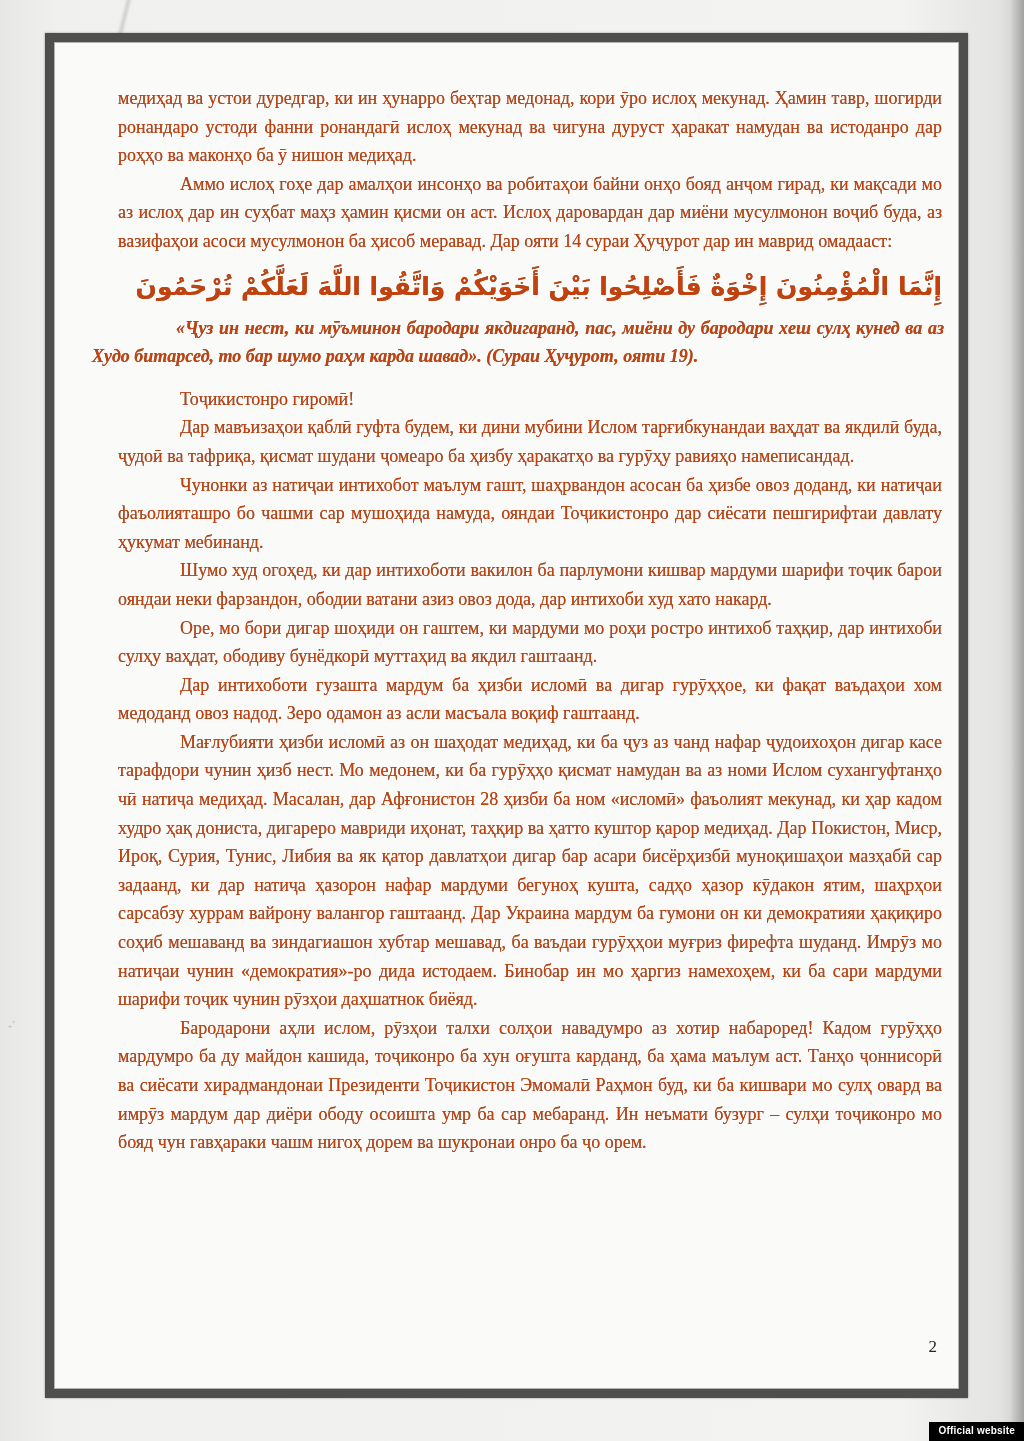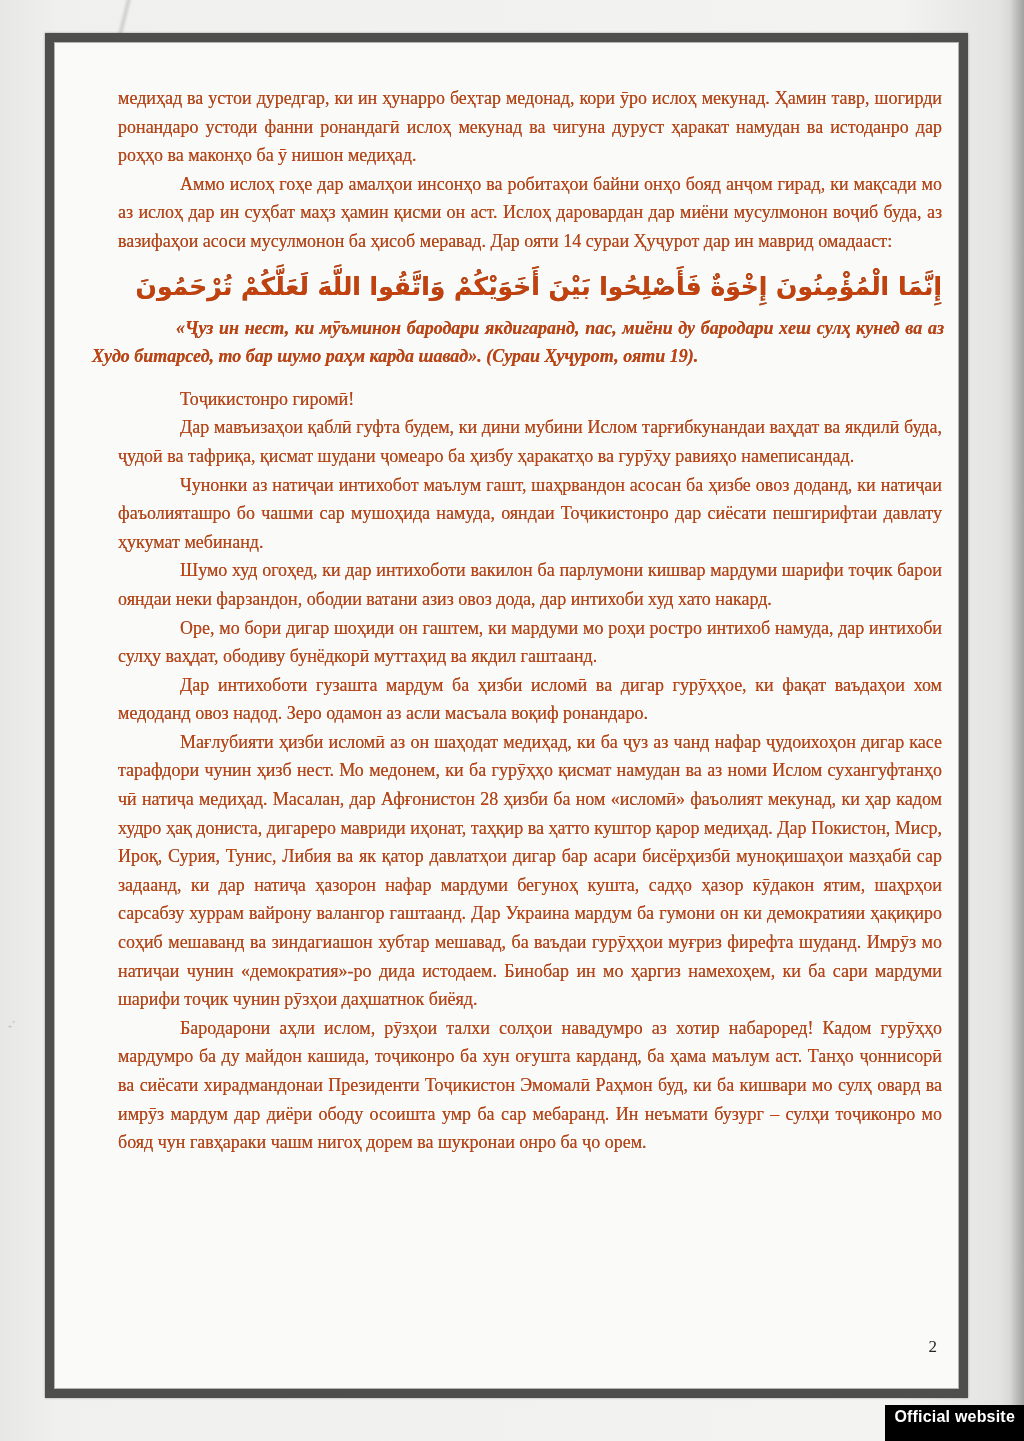--- a/index.html
+++ b/index.html
@@ -104,7 +104,7 @@
       <p class="para">Дар мавъизаҳои қаблӣ гуфта будем, ки дини мубини Ислом тарғибкунандаи ваҳдат ва якдилӣ буда, ҷудоӣ ва тафриқа, қисмат шудани ҷомеаро ба ҳизбу ҳаракатҳо ва гурӯҳу равияҳо намеписандад.</p>
       <p class="para">Чунонки аз натиҷаи интихобот маълум гашт, шаҳрвандон асосан ба ҳизбе овоз доданд, ки натиҷаи фаъолияташро бо чашми сар мушоҳида намуда, ояндаи Тоҷикистонро дар сиёсати пешгирифтаи давлату ҳукумат мебинанд.</p>
       <p class="para">Шумо худ огоҳед, ки дар интихоботи вакилон ба парлумони кишвар мардуми шарифи тоҷик барои ояндаи неки фарзандон, ободии ватани азиз овоз дода, дар интихоби худ хато накард.</p>
-      <p class="para">Оре, мо бори дигар шоҳиди он гаштем, ки мардуми мо роҳи ростро интихоб намуда, дар интихоби сулҳу ваҳдат, ободиву бунёдкорӣ муттаҳид ва якдил гаштаанд.</p>
+      <p class="para">Оре, мо бори дигар шоҳиди он гаштем, ки мардуми мо роҳи ростро интихоб таҳқир, дар интихоби сулҳу ваҳдат, ободиву бунёдкорӣ муттаҳид ва якдил гаштаанд.</p>
       <p class="para">Дар интихоботи гузашта мардум ба ҳизби исломӣ ва дигар гурӯҳҳое, ки фақат ваъдаҳои хом медоданд овоз надод. Зеро одамон аз асли масъала воқиф ронандаро.</p>
       <p class="para">Мағлубияти ҳизби исломӣ аз он шаҳодат медиҳад, ки ба ҷуз аз чанд нафар ҷудоихоҳон дигар касе тарафдори чунин ҳизб нест. Мо медонем, ки ба гурӯҳҳо қисмат намудан ва аз номи Ислом сухангуфтанҳо чӣ натиҷа медиҳад. Масалан, дар Афғонистон 28 ҳизби ба ном «исломӣ» фаъолият мекунад, ки ҳар кадом худро ҳақ дониста, дигареро мавриди иҳонат, таҳқир ва ҳатто куштор қарор медиҳад. Дар Покистон, Миср, Ироқ, Сурия, Тунис, Либия ва як қатор давлатҳои дигар бар асари бисёрҳизбӣ муноқишаҳои мазҳабӣ сар задаанд, ки дар натиҷа ҳазорон нафар мардуми бегуноҳ кушта, садҳо ҳазор кӯдакон ятим, шаҳрҳои сарсабзу хуррам вайрону валангор гаштаанд. Дар Украина мардум ба гумони он ки демократияи ҳақиқиро соҳиб мешаванд ва зиндагиашон хубтар мешавад, ба ваъдаи гурӯҳҳои муғриз фирефта шуданд. Имрӯз мо натиҷаи чунин «демократия»-ро дида истодаем. Бинобар ин мо ҳаргиз намехоҳем, ки ба сари мардуми шарифи тоҷик чунин рӯзҳои даҳшатнок биёяд.</p>
       <p class="para">Бародарони аҳли ислом, рӯзҳои талхи солҳои навадумро аз хотир набароред! Кадом гурӯҳҳо мардумро ба ду майдон кашида, тоҷиконро ба хун оғушта карданд, ба ҳама маълум аст. Танҳо ҷоннисорӣ ва сиёсати хирадмандонаи Президенти Тоҷикистон Эмомалӣ Раҳмон буд, ки ба кишвари мо сулҳ овард ва имрӯз мардум дар диёри ободу осоишта умр ба сар мебаранд. Ин неъмати бузург – сулҳи тоҷиконро мо бояд чун гавҳараки чашм нигоҳ дорем ва шукронаи онро ба ҷо орем.</p>

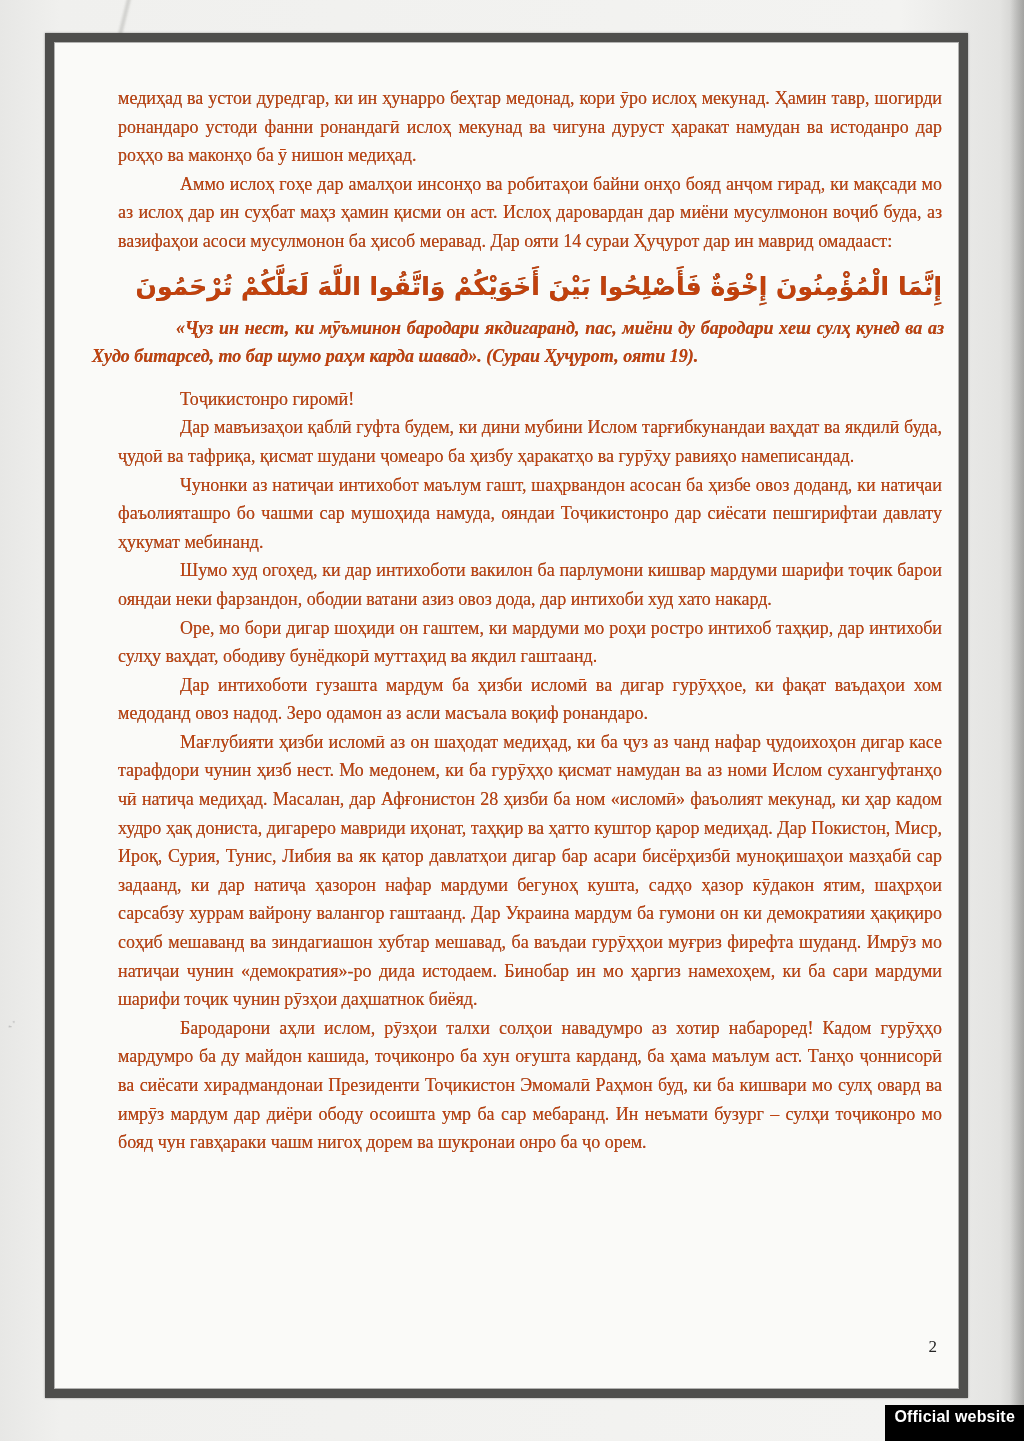--- a/index.html
+++ b/index.html
@@ -105,7 +105,7 @@
       <p class="para">Чунонки аз натиҷаи интихобот маълум гашт, шаҳрвандон асосан ба ҳизбе овоз доданд, ки натиҷаи фаъолияташро бо чашми сар мушоҳида намуда, ояндаи Тоҷикистонро дар сиёсати пешгирифтаи давлату ҳукумат мебинанд.</p>
       <p class="para">Шумо худ огоҳед, ки дар интихоботи вакилон ба парлумони кишвар мардуми шарифи тоҷик барои ояндаи неки фарзандон, ободии ватани азиз овоз дода, дар интихоби худ хато накард.</p>
       <p class="para">Оре, мо бори дигар шоҳиди он гаштем, ки мардуми мо роҳи ростро интихоб таҳқир, дар интихоби сулҳу ваҳдат, ободиву бунёдкорӣ муттаҳид ва якдил гаштаанд.</p>
-      <p class="para">Дар интихоботи гузашта мардум ба ҳизби исломӣ ва дигар гурӯҳҳое, ки фақат ваъдаҳои хом медоданд овоз надод. Зеро одамон аз асли масъала воқиф ронандаро.</p>
+      <p class="para">Дар интихоботи гузашта мардум ба ҳизби исломӣ ва дигар гурӯҳҳое, ки фақат ваъдаҳои хом медоданд овоз надод. Зеро одамон аз асли масъала воқиф гаштаанд.</p>
       <p class="para">Мағлубияти ҳизби исломӣ аз он шаҳодат медиҳад, ки ба ҷуз аз чанд нафар ҷудоихоҳон дигар касе тарафдори чунин ҳизб нест. Мо медонем, ки ба гурӯҳҳо қисмат намудан ва аз номи Ислом сухангуфтанҳо чӣ натиҷа медиҳад. Масалан, дар Афғонистон 28 ҳизби ба ном «исломӣ» фаъолият мекунад, ки ҳар кадом худро ҳақ дониста, дигареро мавриди иҳонат, таҳқир ва ҳатто куштор қарор медиҳад. Дар Покистон, Миср, Ироқ, Сурия, Тунис, Либия ва як қатор давлатҳои дигар бар асари бисёрҳизбӣ муноқишаҳои мазҳабӣ сар задаанд, ки дар натиҷа ҳазорон нафар мардуми бегуноҳ кушта, садҳо ҳазор кӯдакон ятим, шаҳрҳои сарсабзу хуррам вайрону валангор гаштаанд. Дар Украина мардум ба гумони он ки демократияи ҳақиқиро соҳиб мешаванд ва зиндагиашон хубтар мешавад, ба ваъдаи гурӯҳҳои муғриз фирефта шуданд. Имрӯз мо натиҷаи чунин «демократия»-ро дида истодаем. Бинобар ин мо ҳаргиз намехоҳем, ки ба сари мардуми шарифи тоҷик чунин рӯзҳои даҳшатнок биёяд.</p>
       <p class="para">Бародарони аҳли ислом, рӯзҳои талхи солҳои навадумро аз хотир набароред! Кадом гурӯҳҳо мардумро ба ду майдон кашида, тоҷиконро ба хун оғушта карданд, ба ҳама маълум аст. Танҳо ҷоннисорӣ ва сиёсати хирадмандонаи Президенти Тоҷикистон Эмомалӣ Раҳмон буд, ки ба кишвари мо сулҳ овард ва имрӯз мардум дар диёри ободу осоишта умр ба сар мебаранд. Ин неъмати бузург – сулҳи тоҷиконро мо бояд чун гавҳараки чашм нигоҳ дорем ва шукронаи онро ба ҷо орем.</p>
     </div>

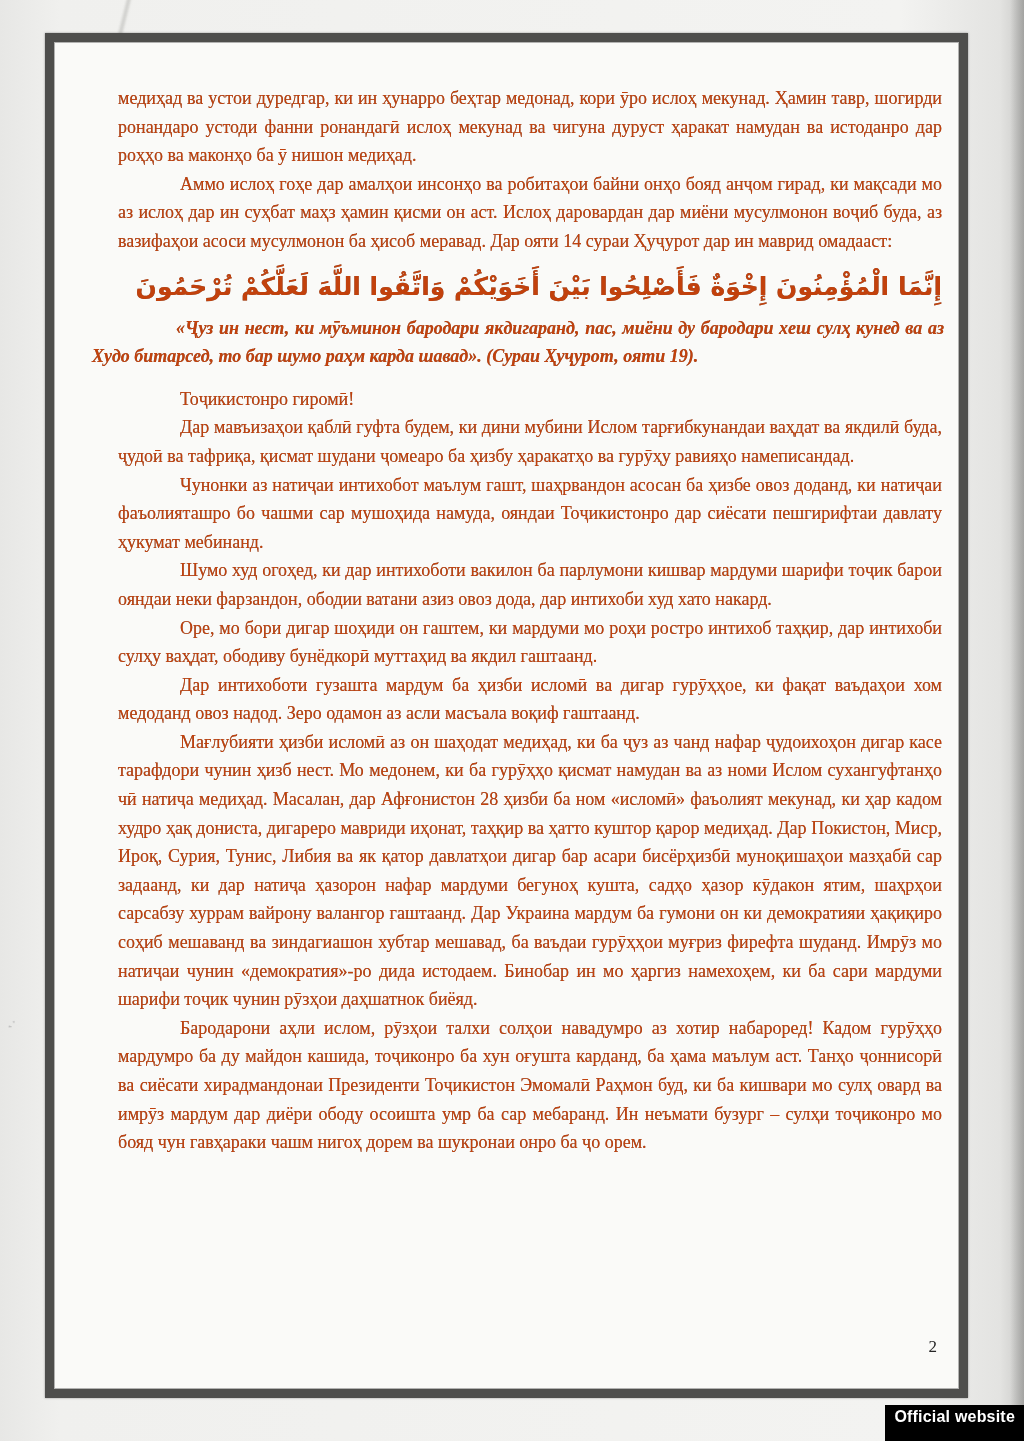--- a/index.html
+++ b/index.html
@@ -78,8 +78,8 @@
     color: #fff;
     font-family: "Liberation Sans", sans-serif;
     font-weight: bold;
-    font-size: 16px;
-    padding: 3px 9px 15px 9px;
+    font-size: 10px;
+    padding: 3px 9px 5px 9px;
     letter-spacing: 0.2px;
   }
 </style>

